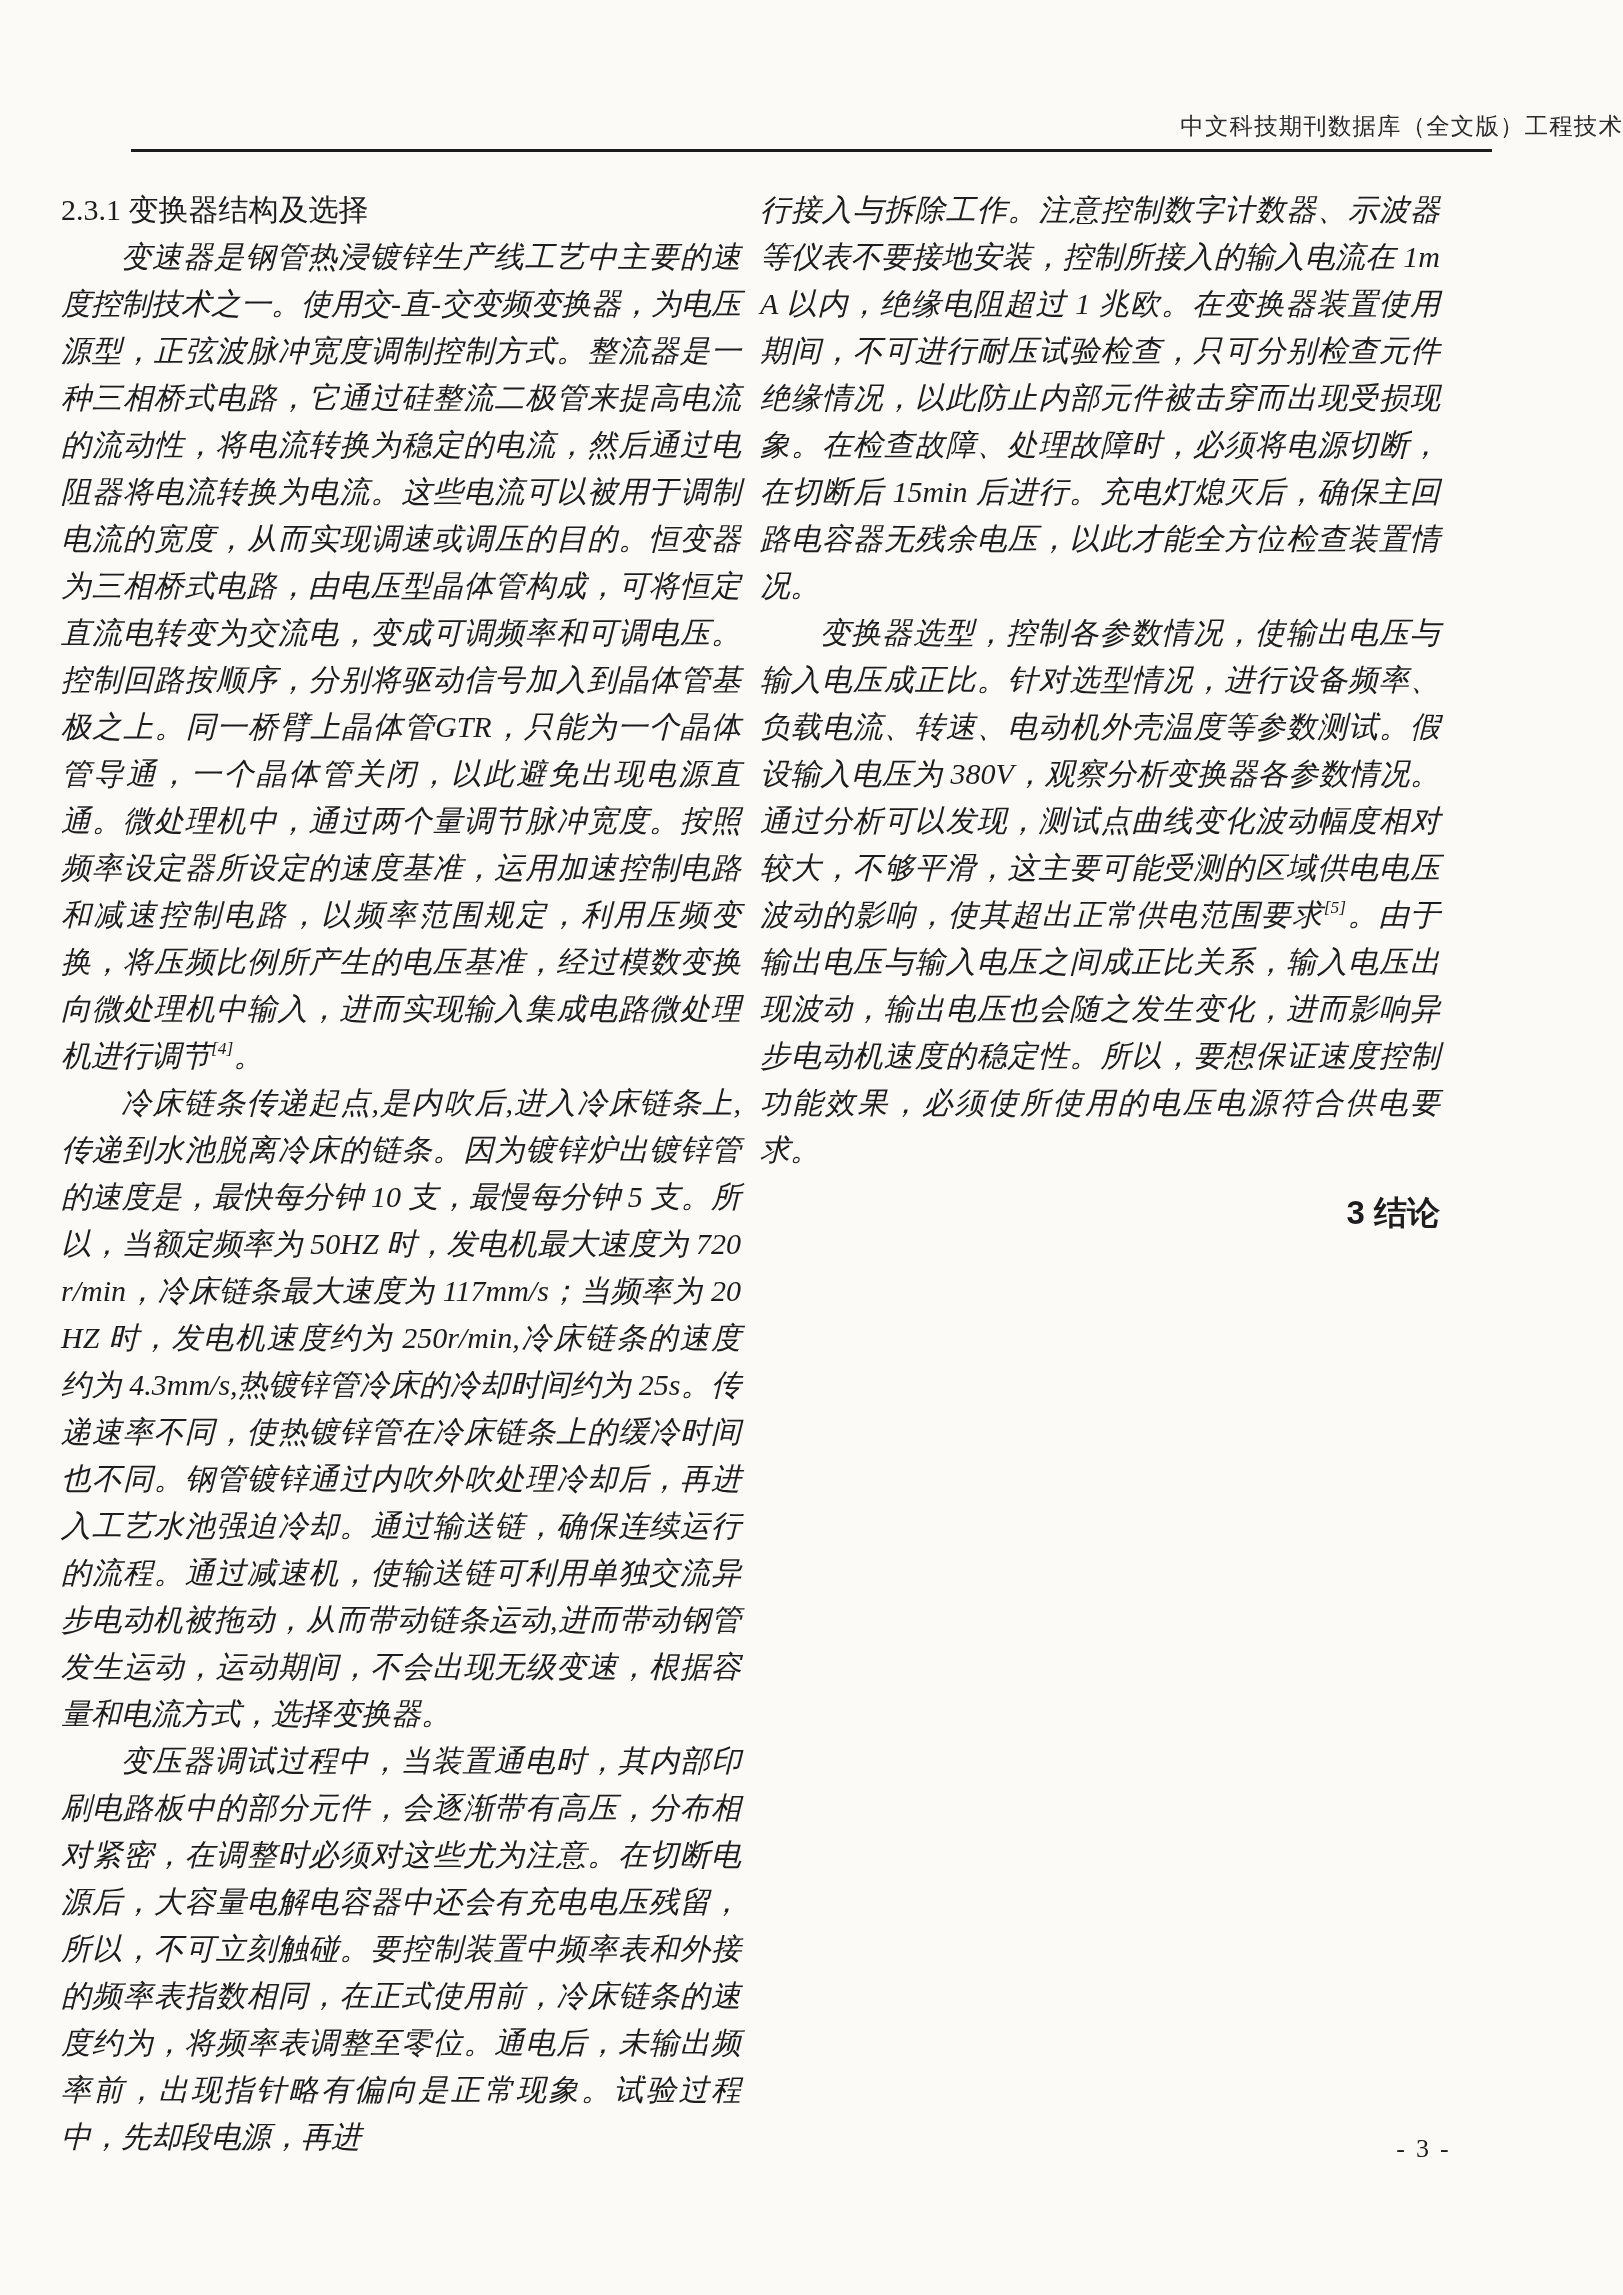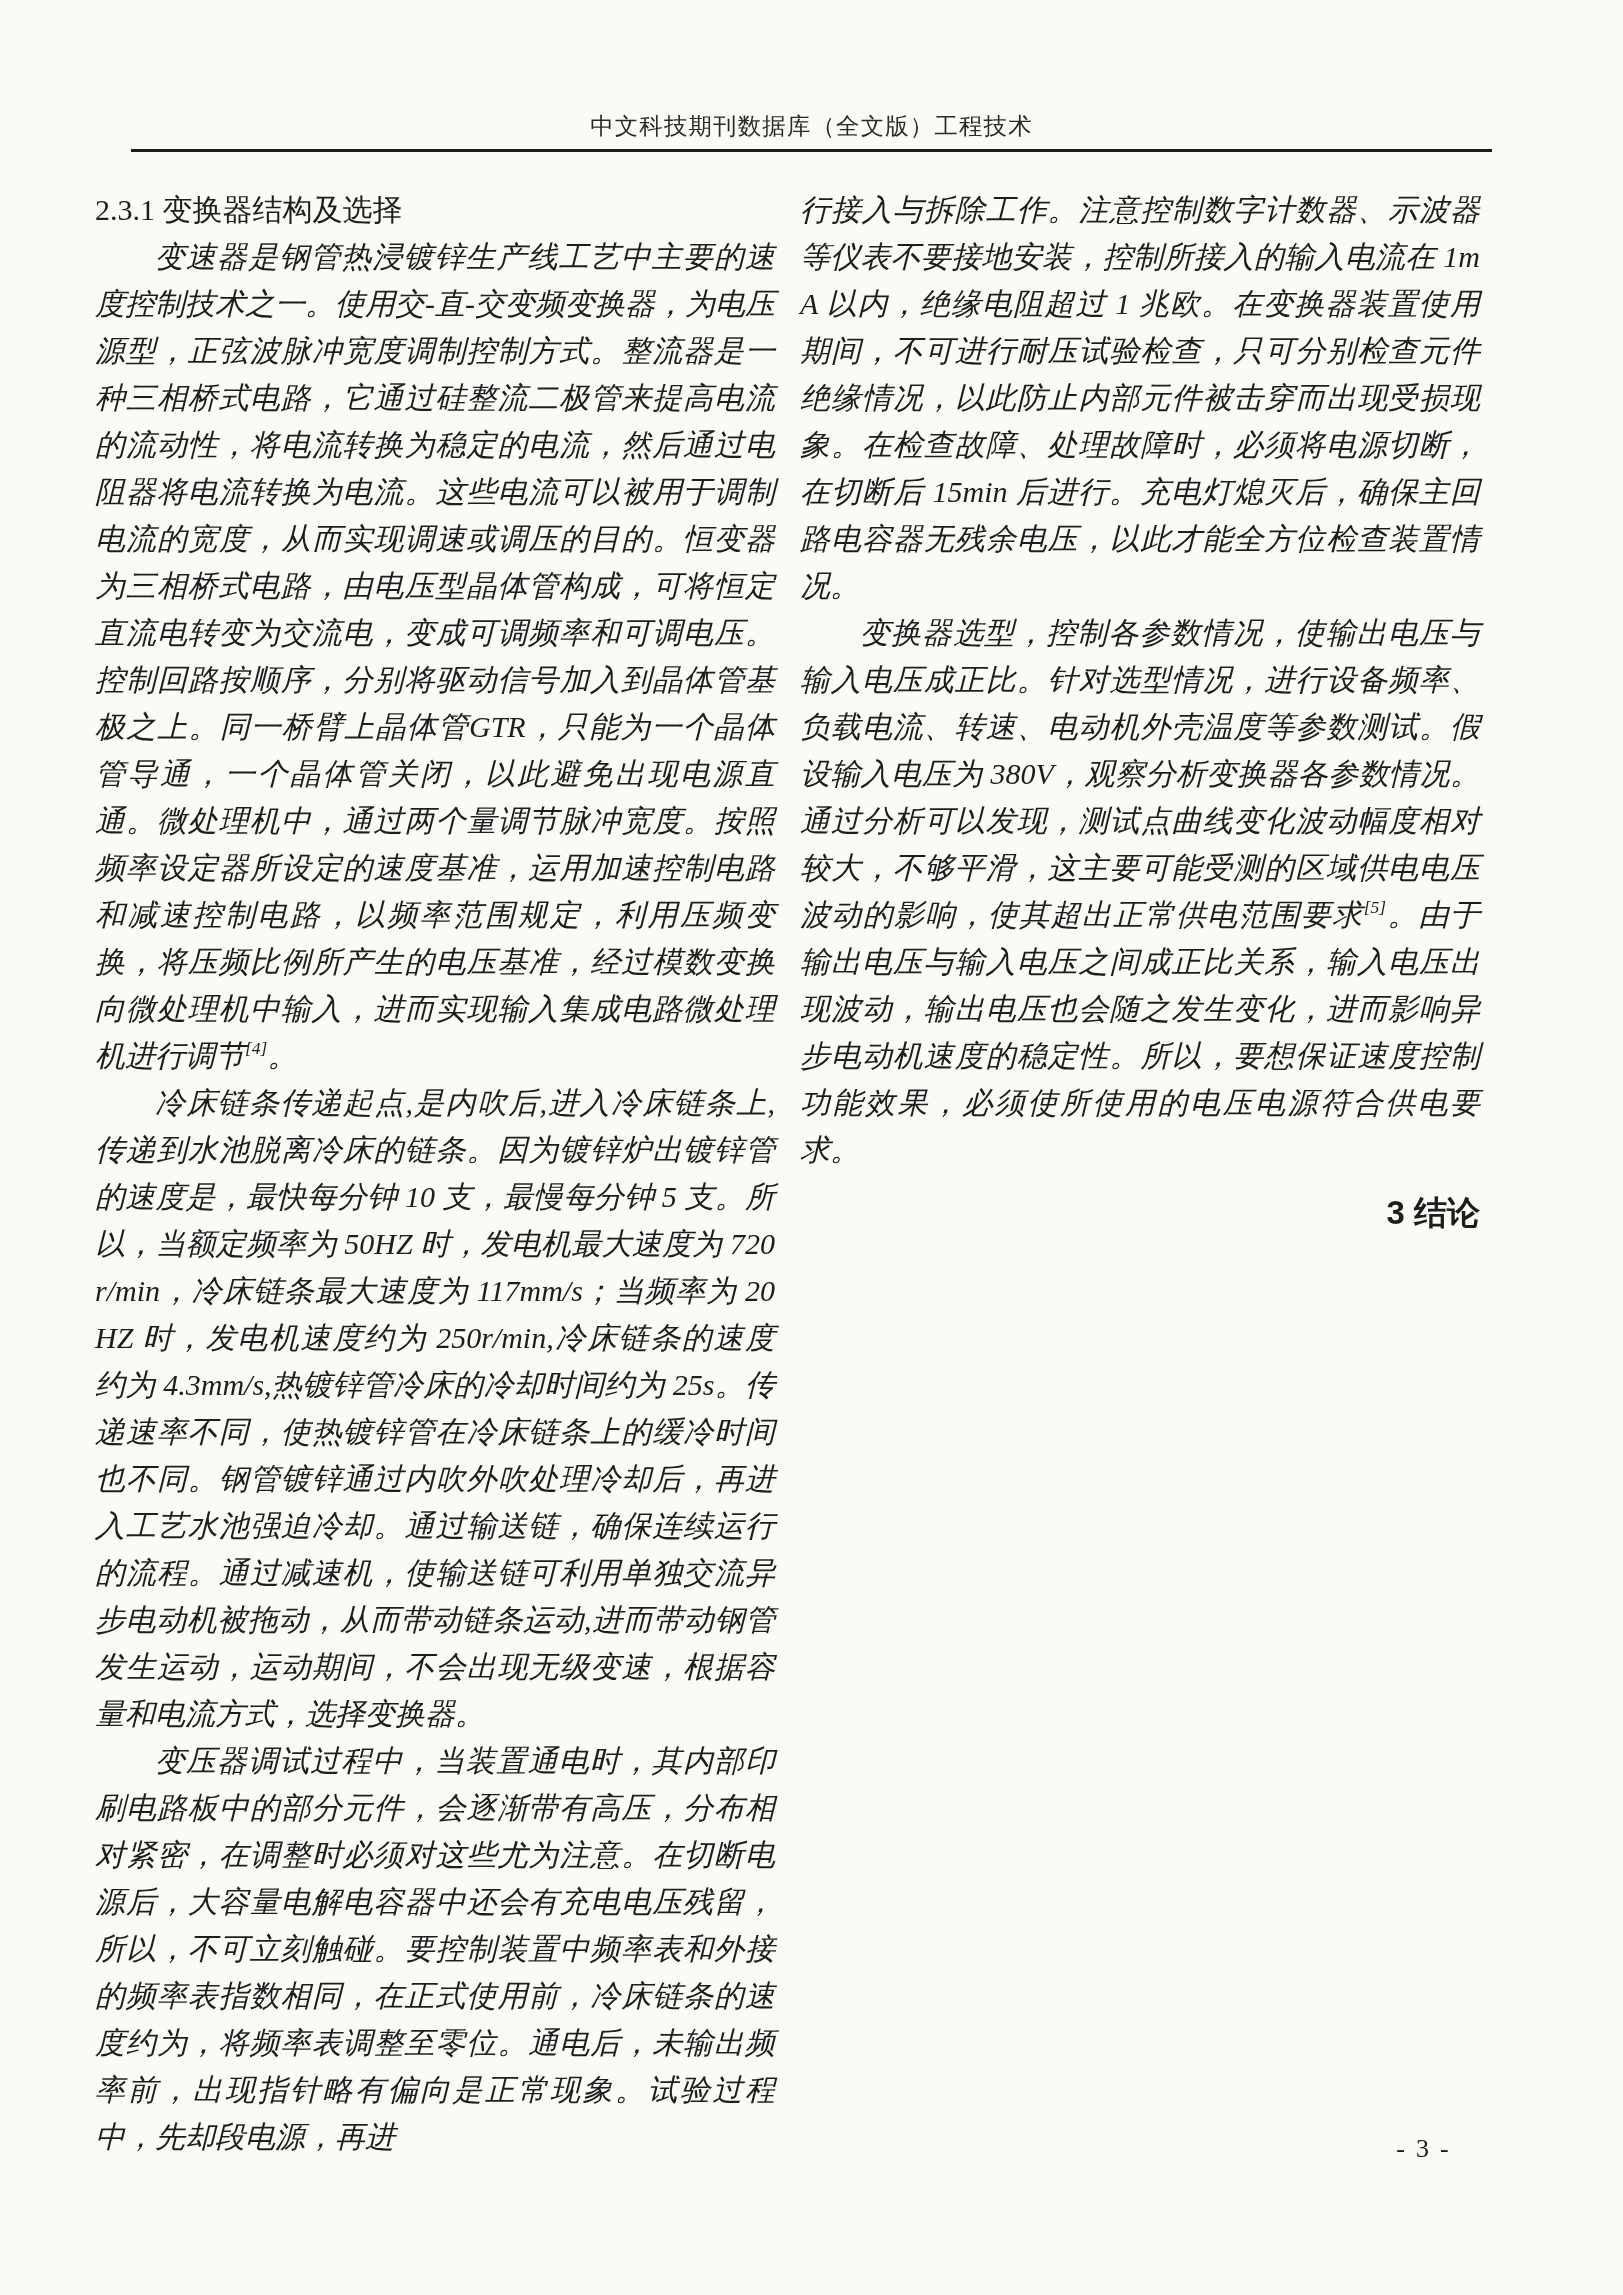--- a/index.html
+++ b/index.html
@@ -20,7 +20,7 @@
     padding-top: 112px;
   }
   .header-title {
-    text-align: center;
+    text-align: right;
     font-size: 23.4px;
     line-height: 28px;
     letter-spacing: 1.2px;

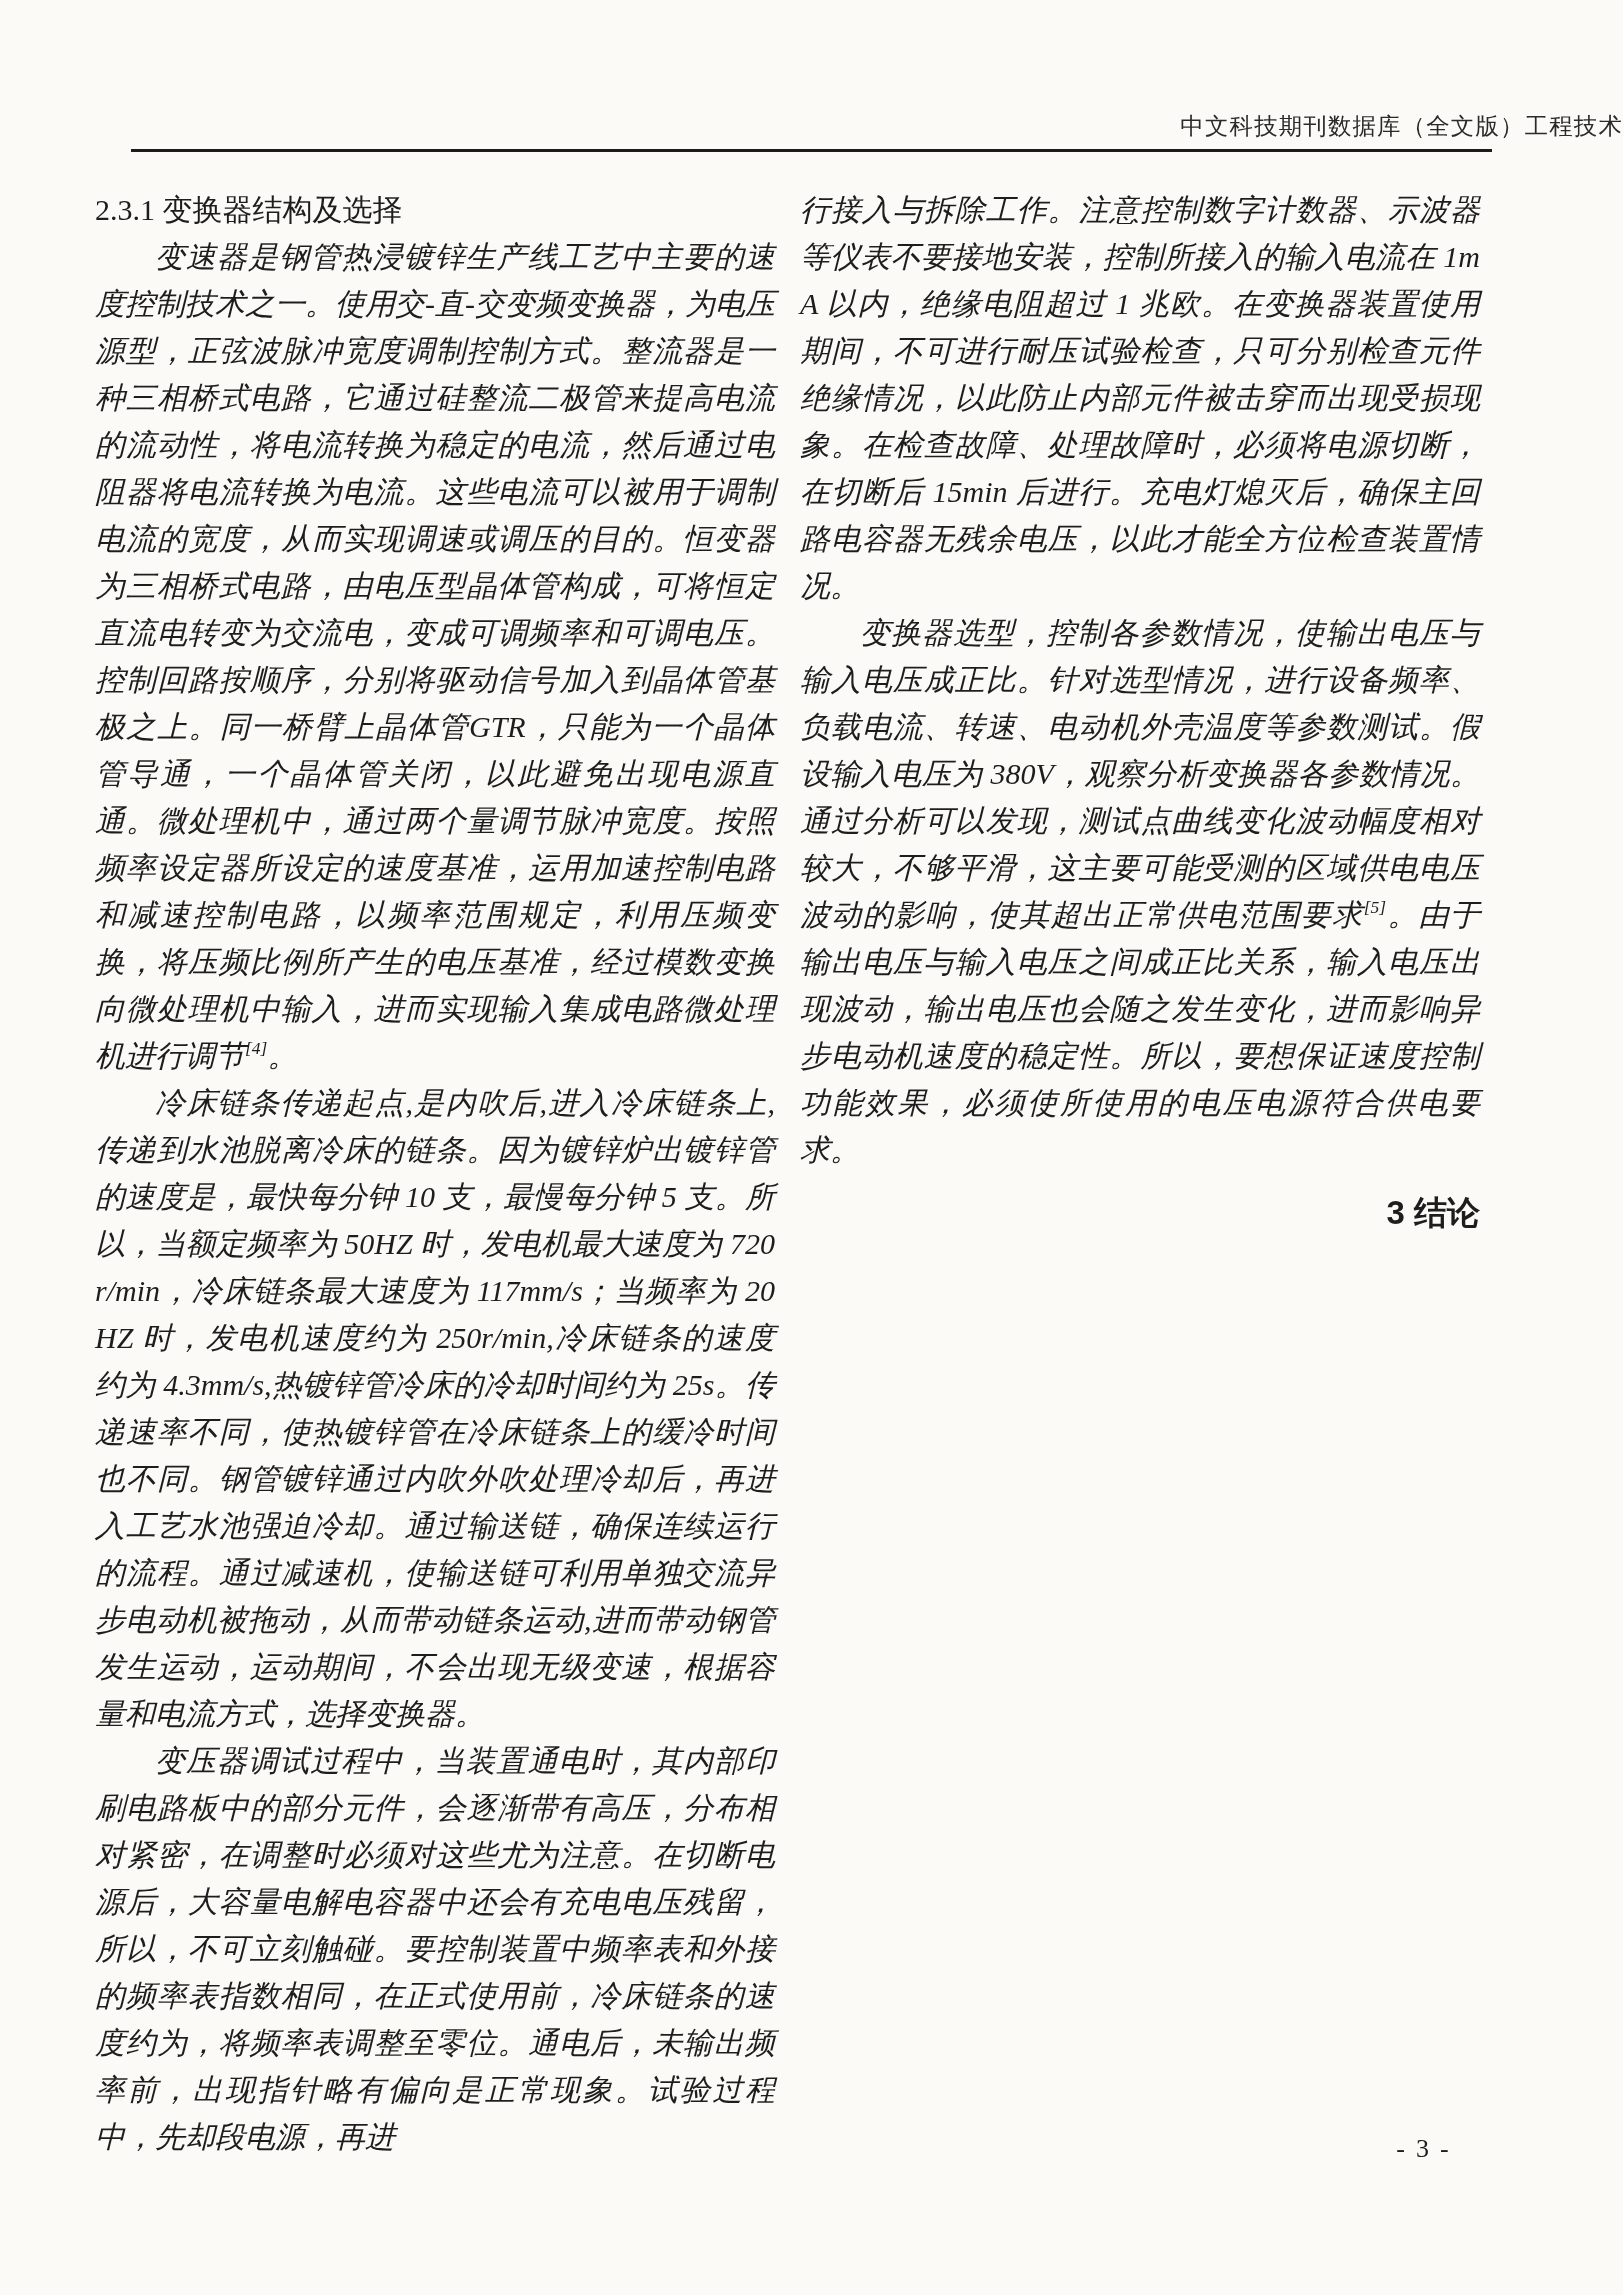--- a/index.html
+++ b/index.html
@@ -34,8 +34,8 @@
   }
   .content {
     display: flex;
-    gap: 25px;
-    padding: 34px 0 0 95px;
+    gap: 19px;
+    padding: 34px 0 0 61px;
   }
   .col {
     width: 680px;

